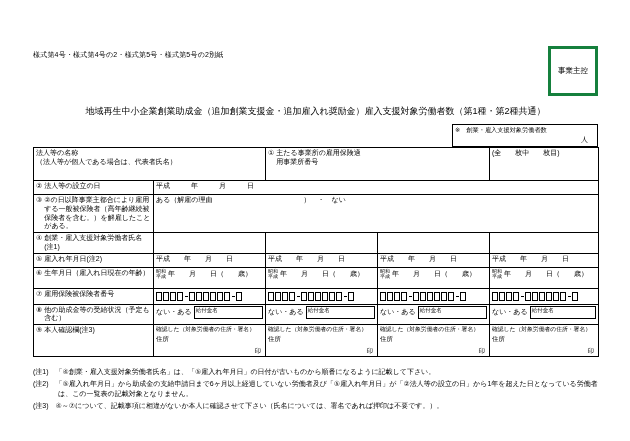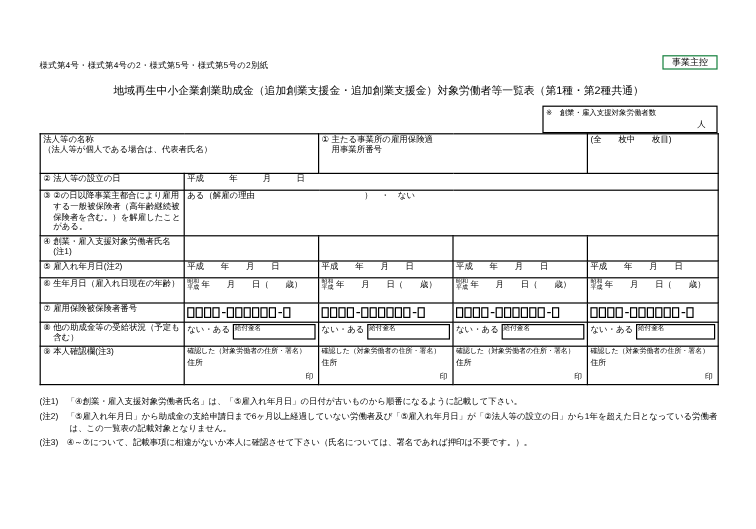--- a/index.html
+++ b/index.html
@@ -9,7 +9,7 @@
 
   .top-row { display:flex; justify-content:space-between; align-items:flex-start; }
   .form-numbers { font-size:7px; letter-spacing:0.2px; }
-  .copy-box { border:1px solid #15803d; font-size:7.5px; padding:0 7px; margin-top:-4px;margin-left:45px; }
+  .copy-box { border:3px solid #15803d; font-size:7.5px; padding:17px 7px; margin-top:-4px;margin-left:45px; }
 
   .title { text-align:center; font-size:9px; margin-top:9px; white-space:nowrap; }
 

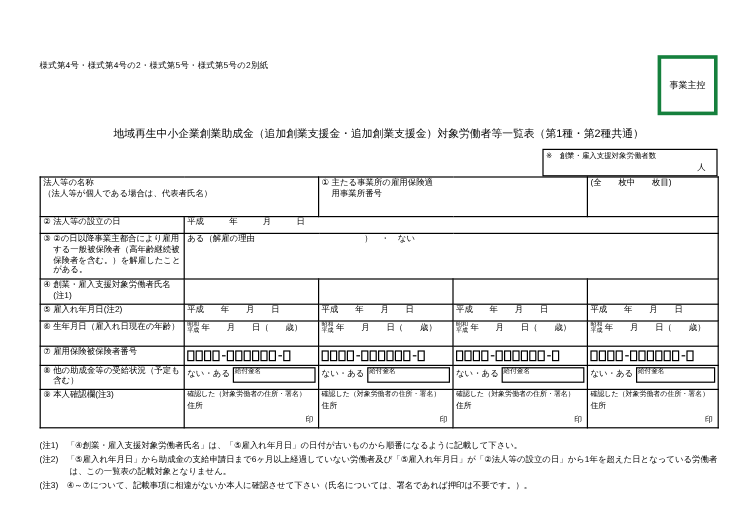--- a/index.html
+++ b/index.html
@@ -64,7 +64,7 @@
     <div class="copy-box">事業主控</div>
   </div>
 
-  <div class="title">地域再生中小企業創業助成金（追加創業支援金・追加創業支援金）対象労働者等一覧表（第1種・第2種共通）</div>
+  <div class="title">地域再生中小企業創業助成金（追加創業支援金・追加雇入れ奨励金）雇入支援対象労働者数（第1種・第2種共通）</div>
 
   <div class="count-box">
     <div class="count-line1">※　創業・雇入支援対象労働者数</div>

